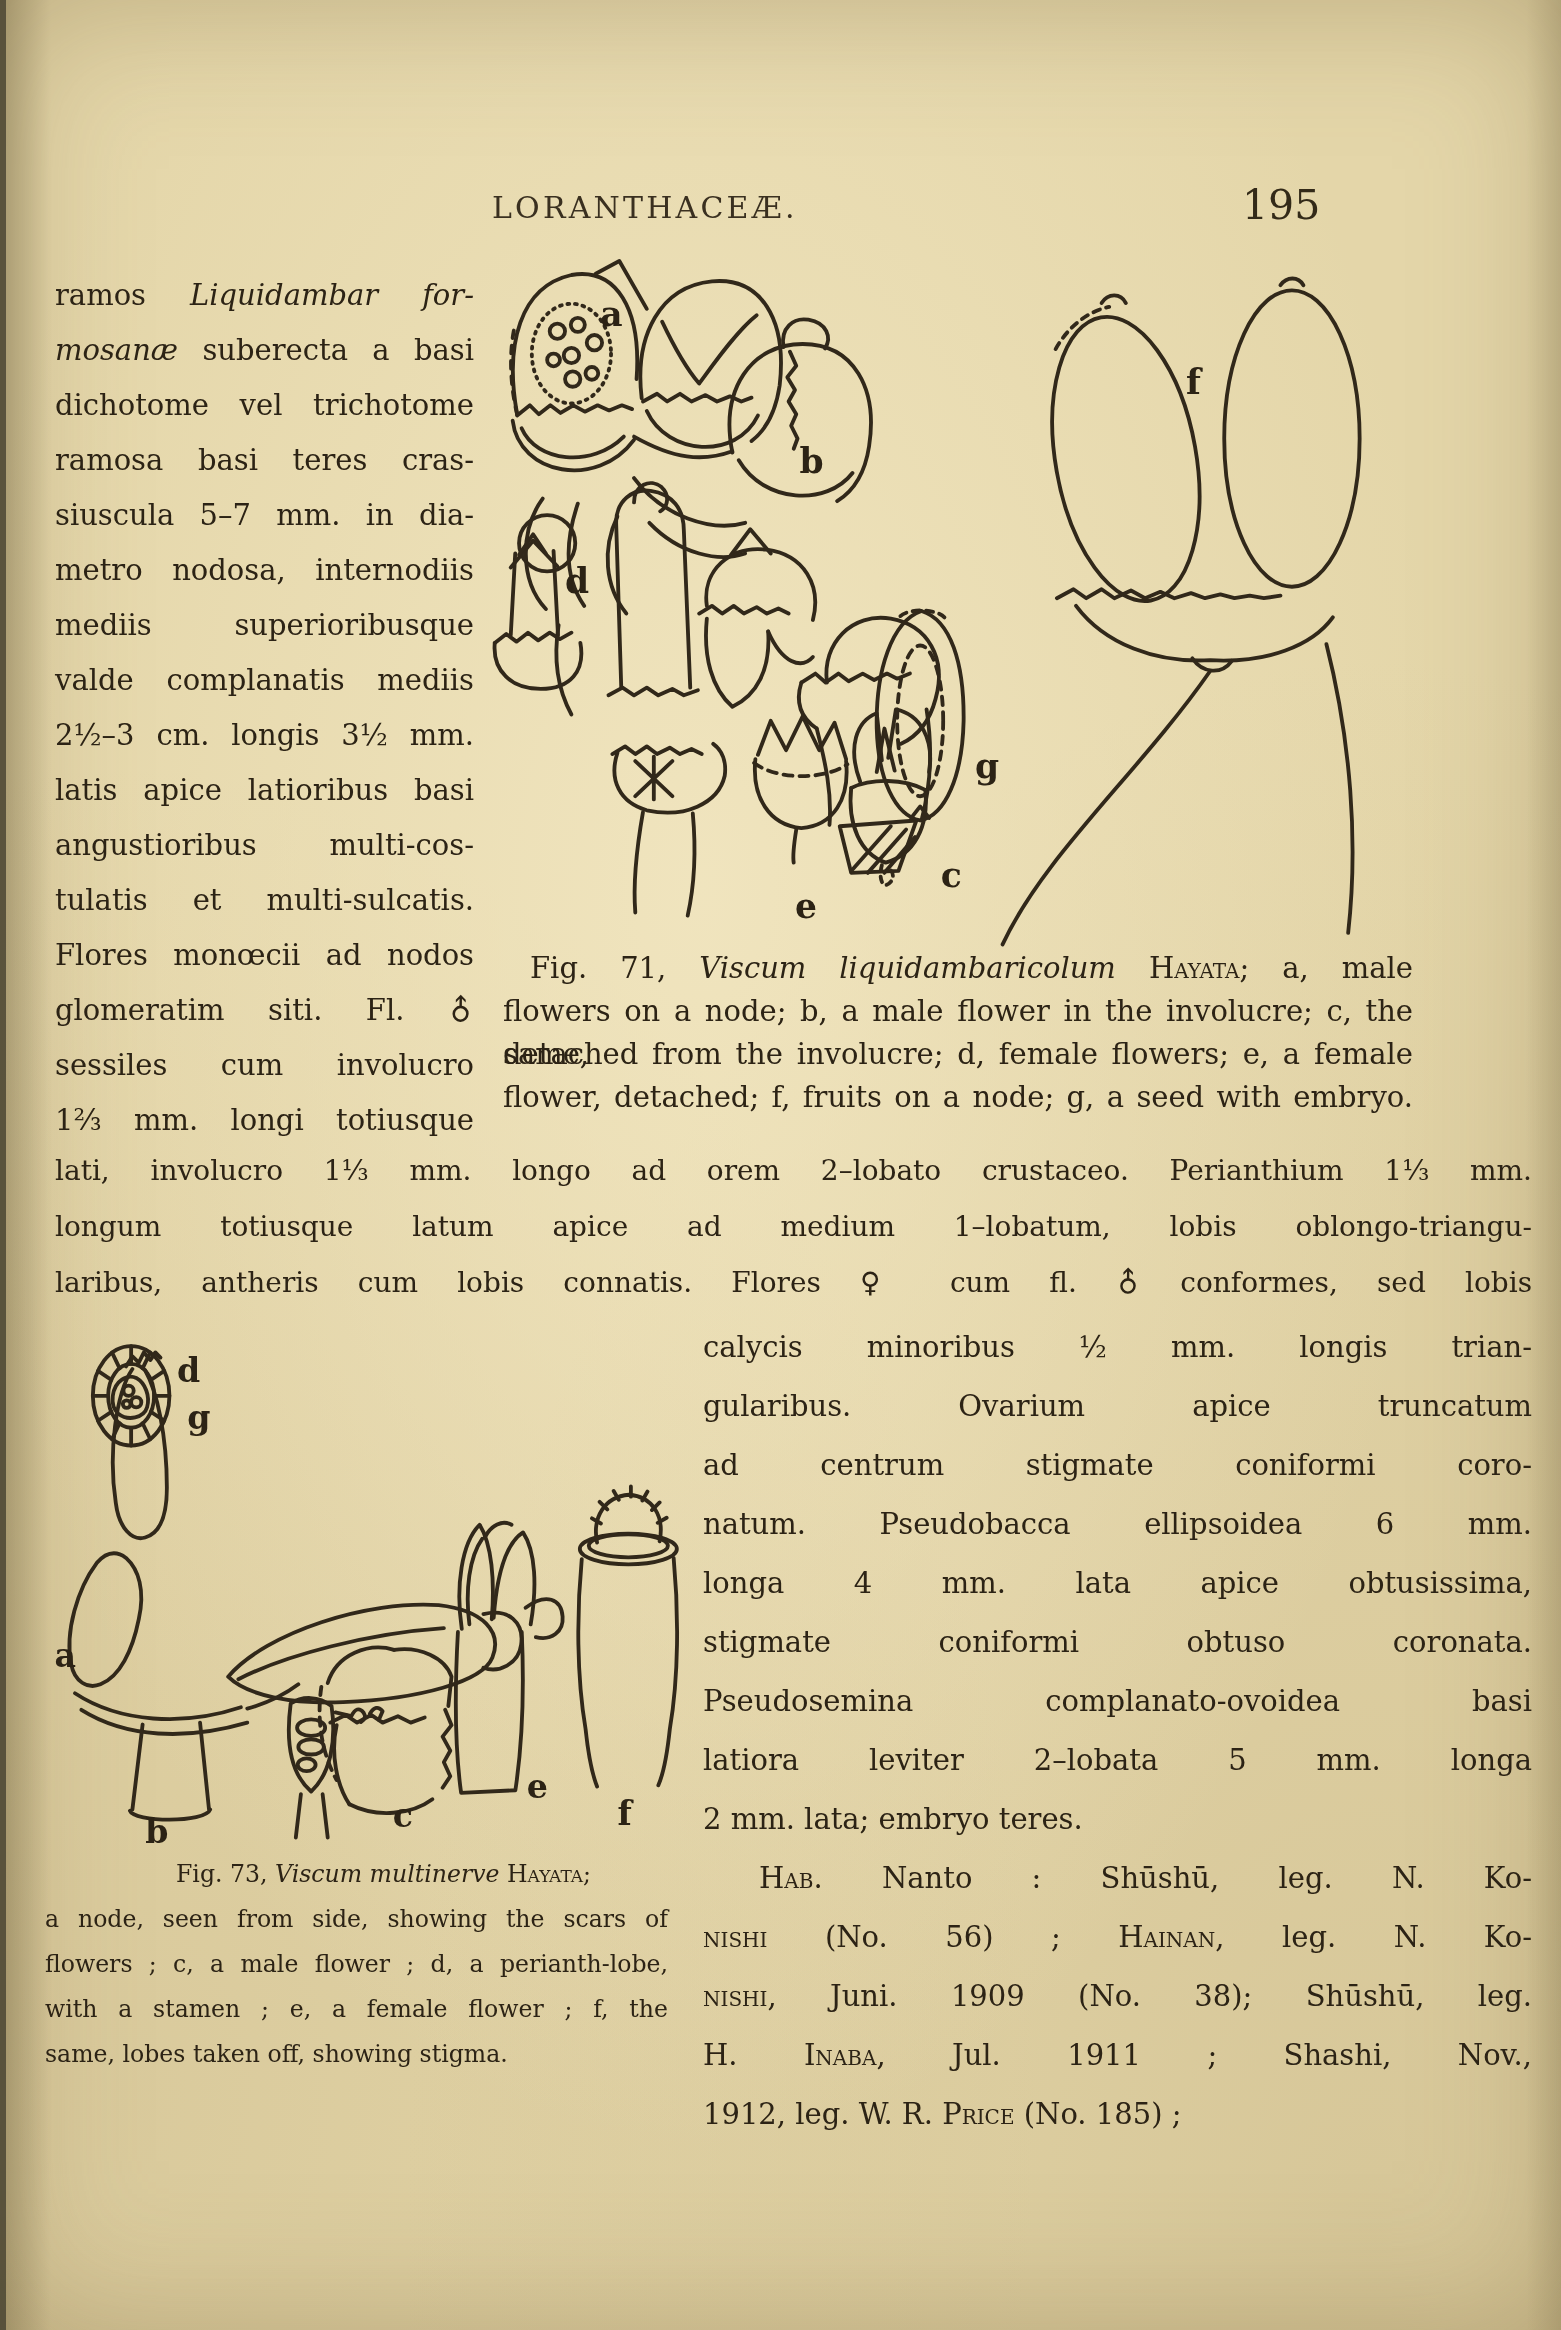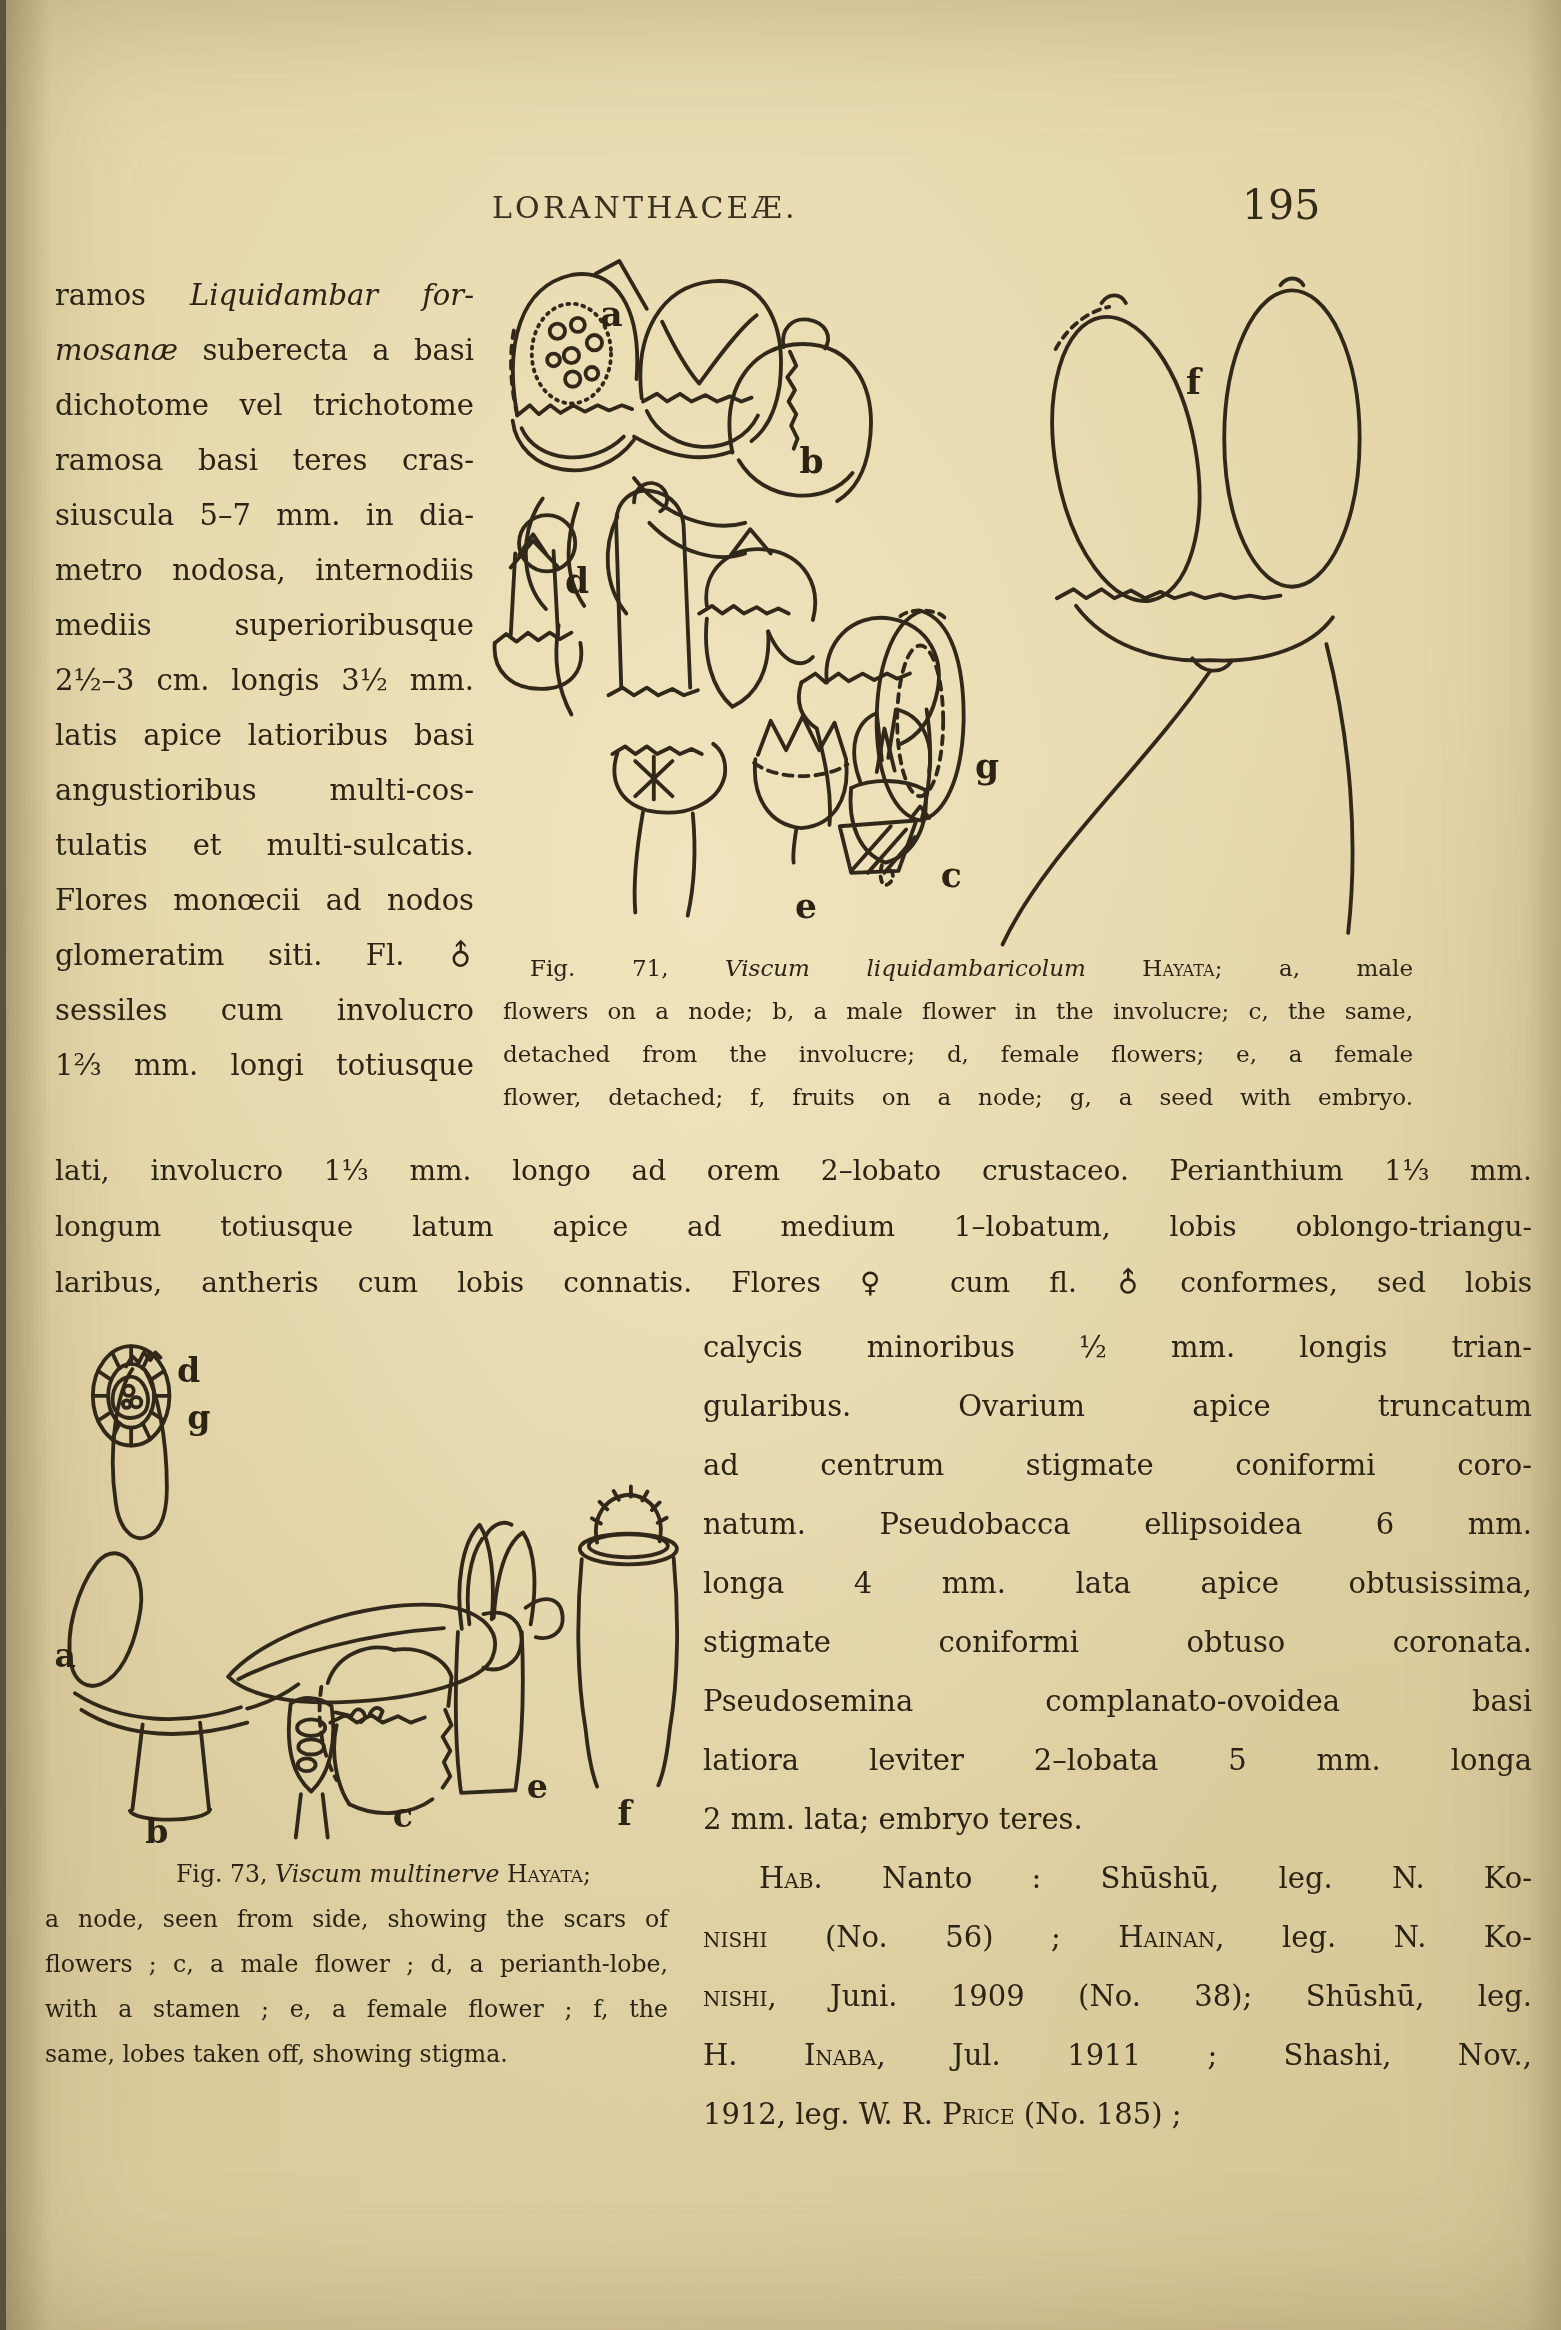--- a/index.html
+++ b/index.html
@@ -76,6 +76,7 @@
     <div class="ln">siuscula 5–7 mm. in dia-</div>
     <div class="ln">metro nodosa, internodiis</div>
     <div class="ln">mediis superioribusque</div>
+    <div class="ln">valde complanatis mediis</div>
     <div class="ln">2½–3 cm. longis 3½ mm.</div>
     <div class="ln">latis apice latioribus basi</div>
     <div class="ln">angustioribus multi-cos-</div>

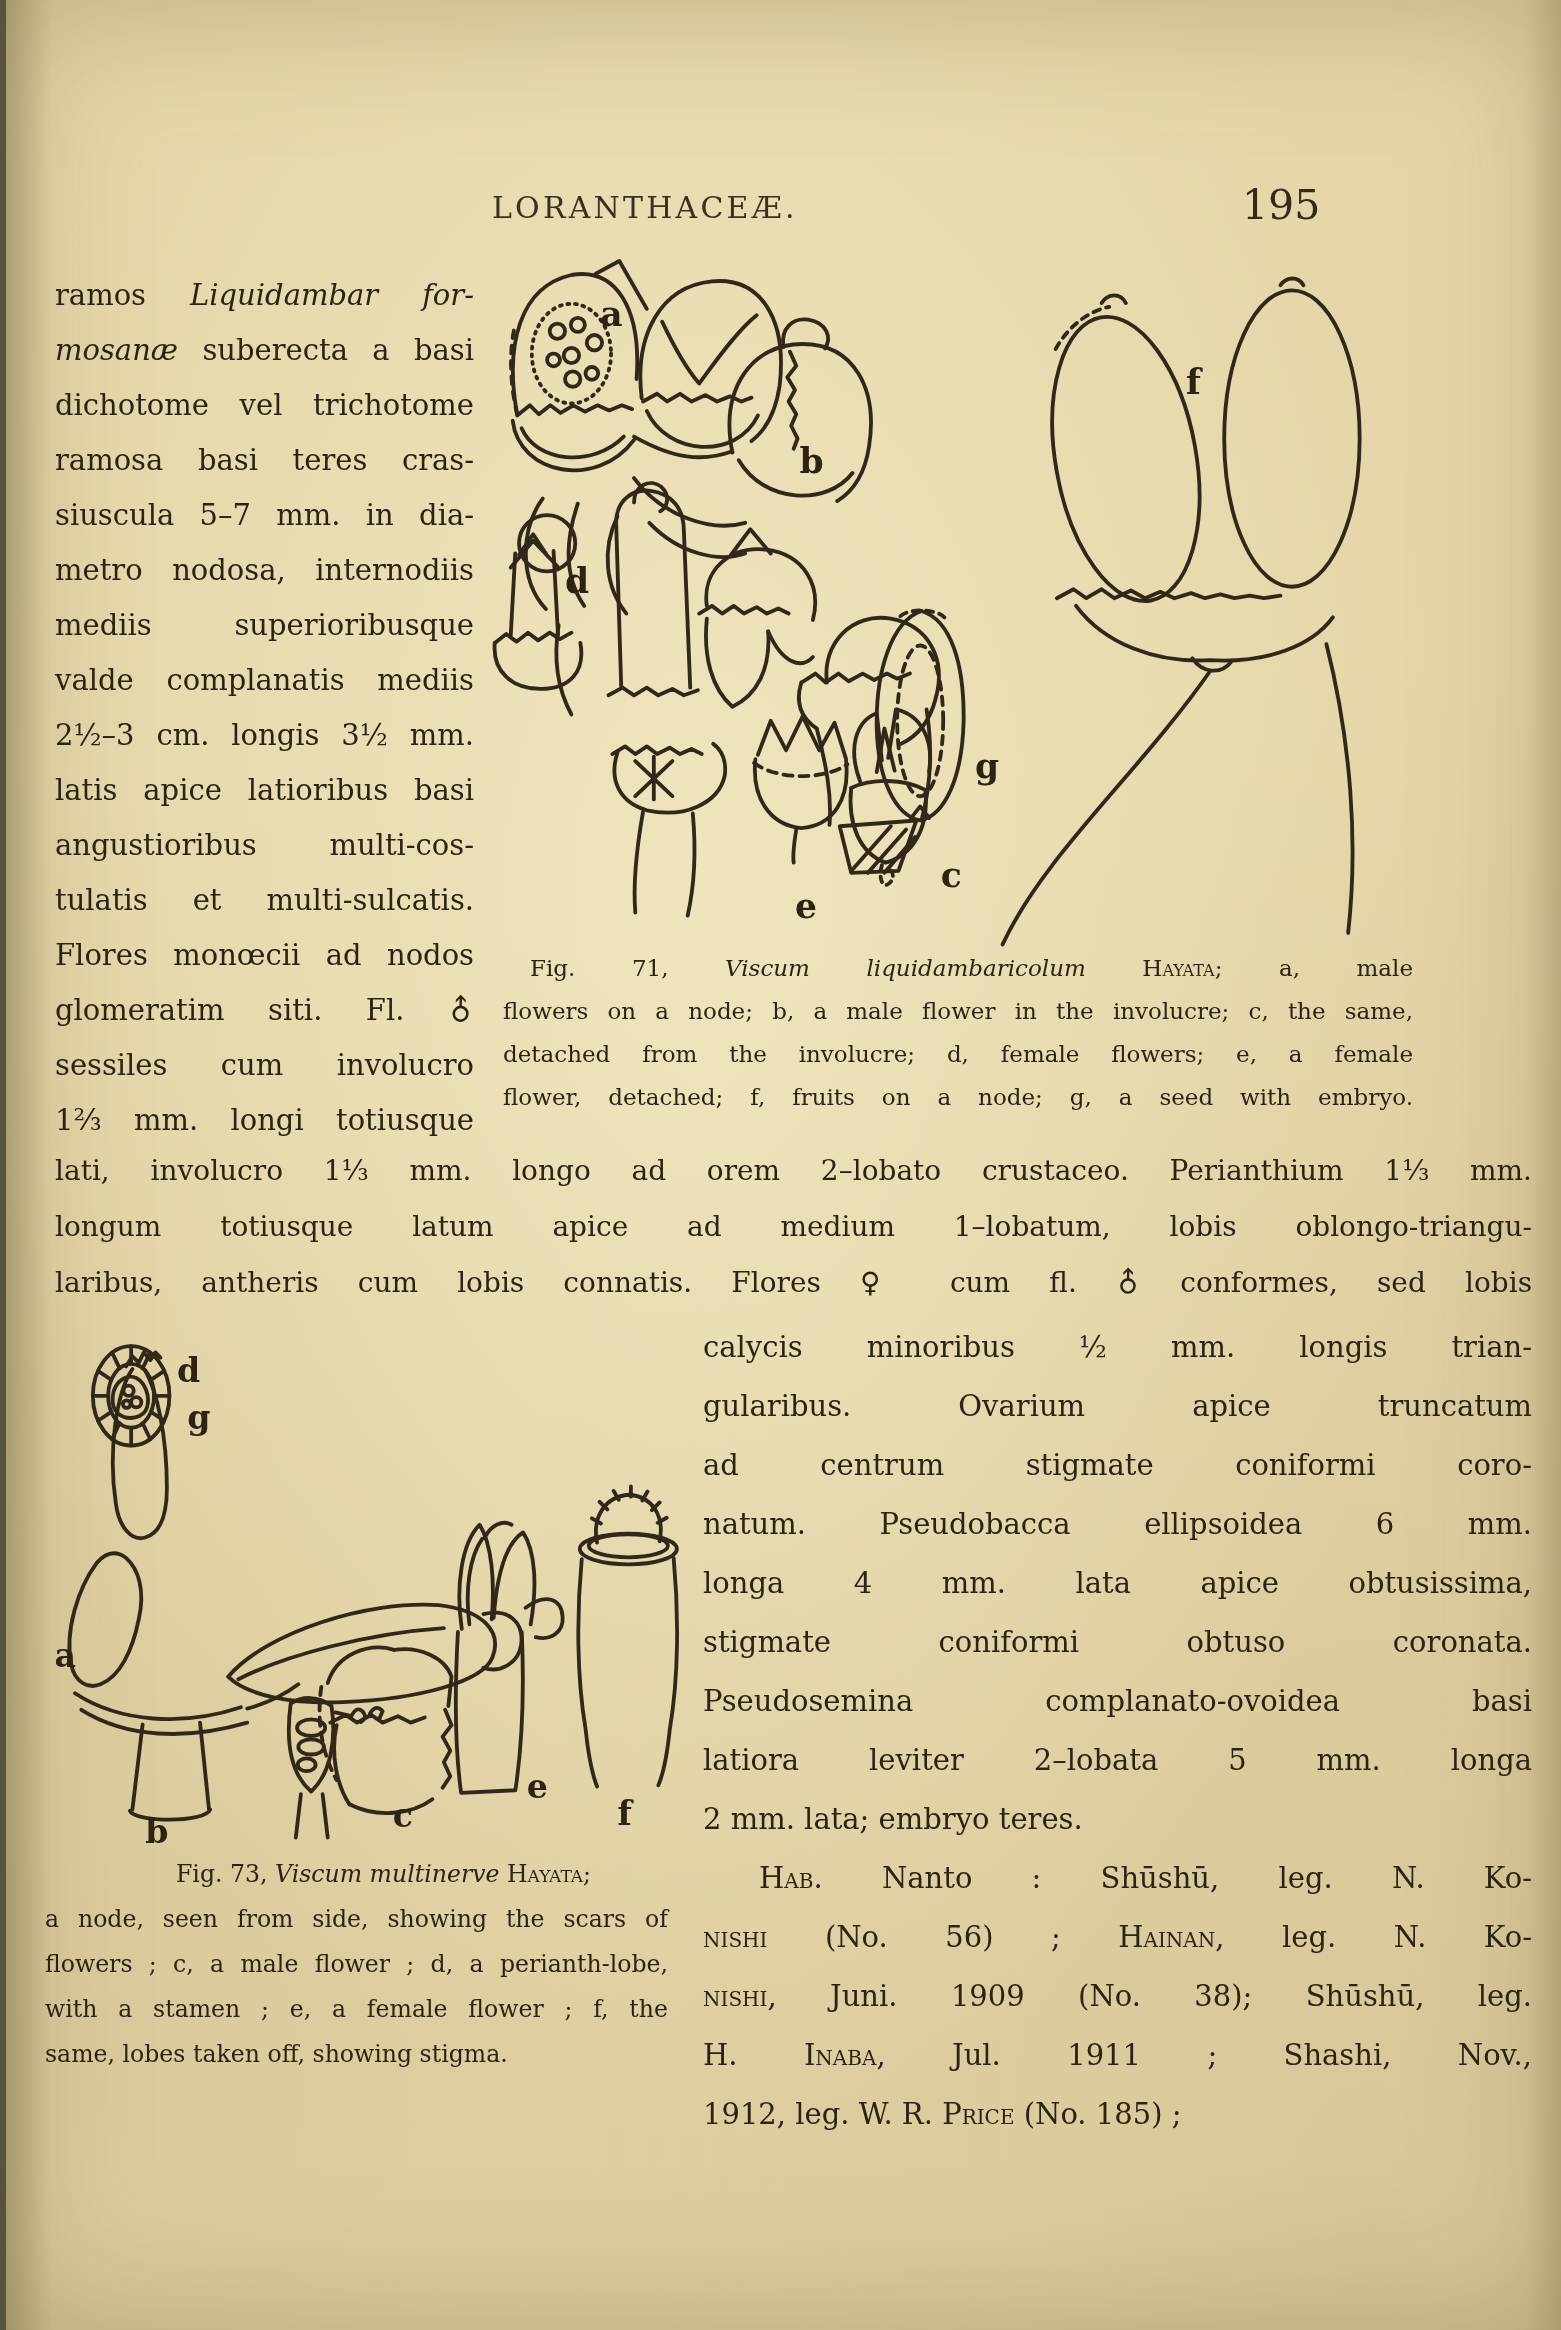--- a/index.html
+++ b/index.html
@@ -31,7 +31,7 @@
   .col-left{position:absolute;left:55px;top:268px;width:419px;font-size:29px;}
   .col-left .ln{height:55px;line-height:55px;}
 
-  .cap71{position:absolute;left:503px;top:947px;width:910px;font-size:23px;}
+  .cap71{position:absolute;left:503px;top:947px;width:910px;font-size:29px;}
   .cap71 .ln{height:43px;line-height:43px;}
   .ind71{padding-left:27px;box-sizing:border-box;}
 

